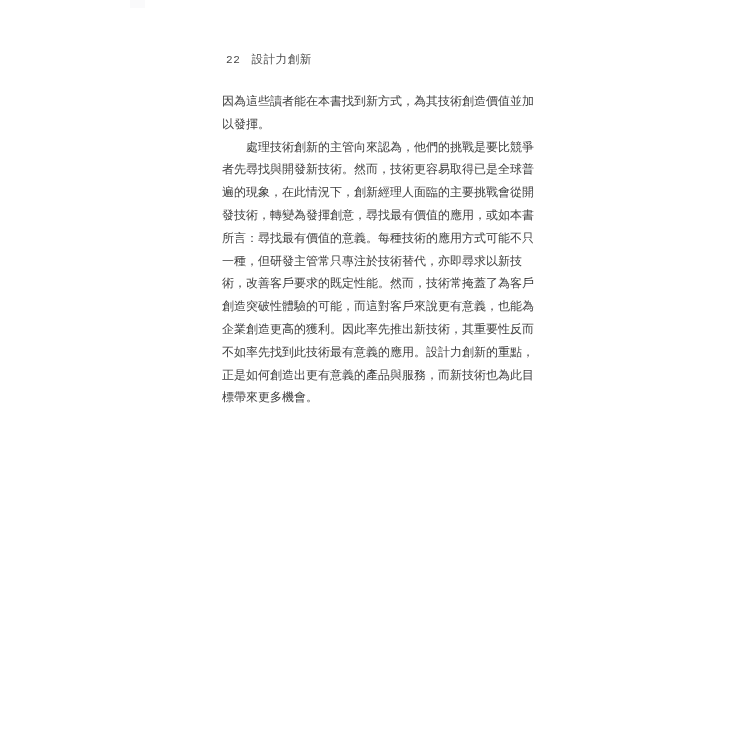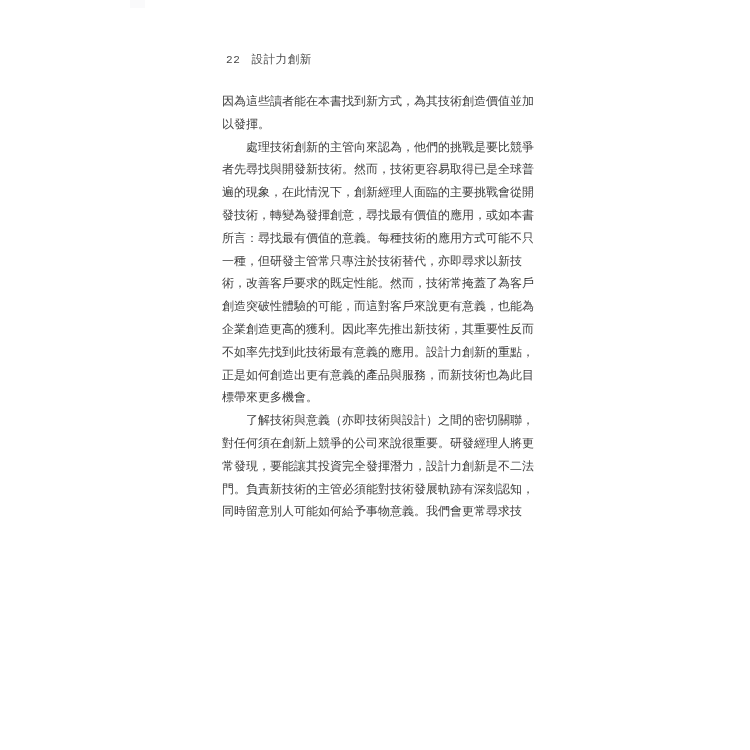--- a/index.html
+++ b/index.html
@@ -93,11 +93,6 @@
 不如率先找到此技術最有意義的應用。設計力創新的重點，
 正是如何創造出更有意義的產品與服務，而新技術也為此目
 標帶來更多機會。</div>
-      <div class="para indented">了解技術與意義（亦即技術與設計）之間的密切關聯，
-對任何須在創新上競爭的公司來說很重要。研發經理人將更
-常發現，要能讓其投資完全發揮潛力，設計力創新是不二法
-門。負責新技術的主管必須能對技術發展軌跡有深刻認知，
-同時留意別人可能如何給予事物意義。我們會更常尋求技</div>
     </div>
 
   <div class="bottom-page-edge"></div>

